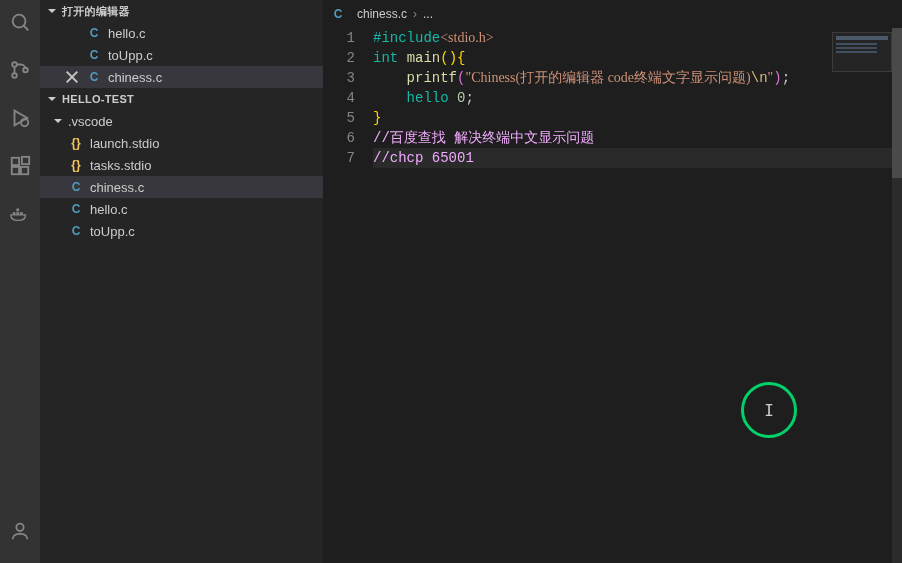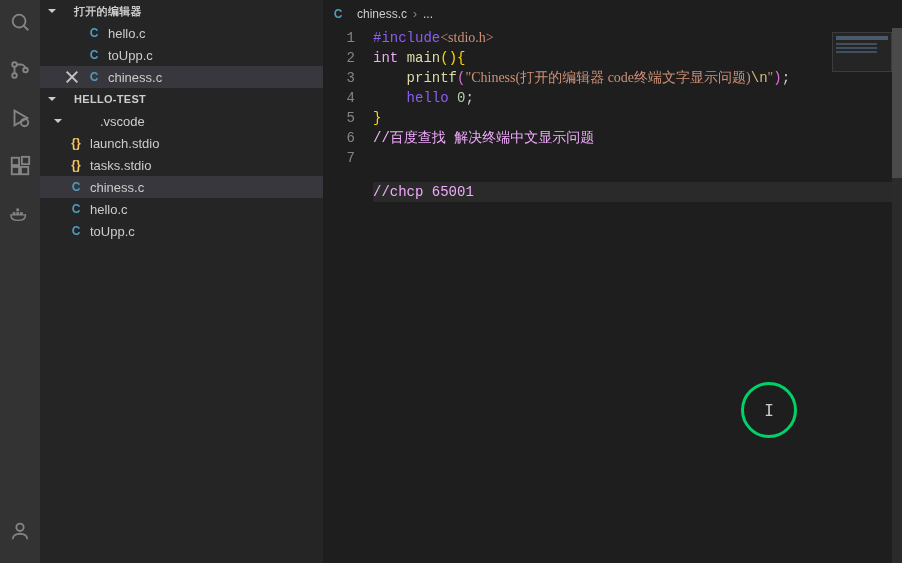--- a/index.html
+++ b/index.html
@@ -41,7 +41,6 @@
       font-weight: 700;
       letter-spacing: 0.3px;
       color: #cccccc;
-      gap: 12px;
     }
     .chevron { width: 12px; height: 12px; margin-right: 4px; color: #cccccc; }
     .tree-item {

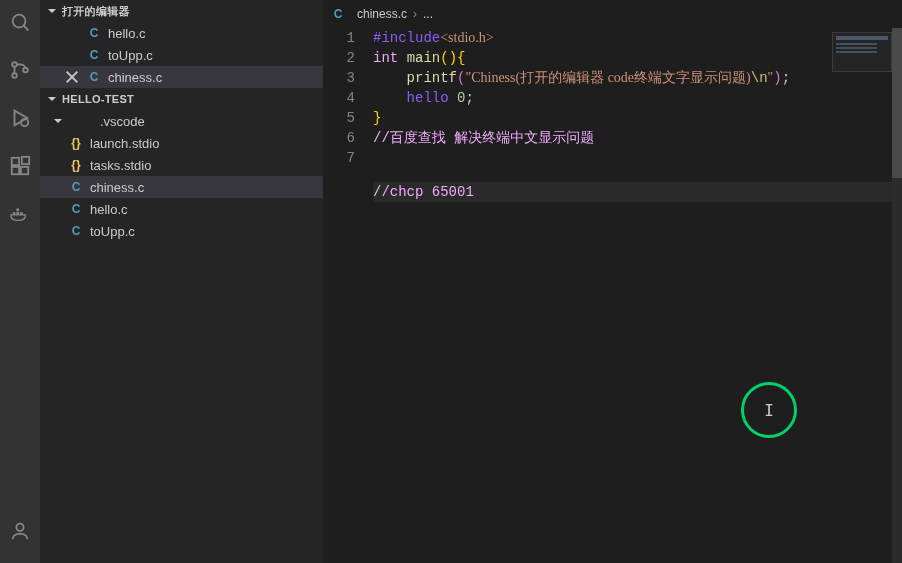--- a/index.html
+++ b/index.html
@@ -85,7 +85,7 @@
     .esc { color: #d7ba7d; }
     .num { color: #b5cea8; }
     .cmt { color: #f0abfc; }
-    .inc { color: #8b5cf6; }
+    .inc { color: #14b8a6; }
     .brace { color: #ffd700; }
     .paren { color: #da70d6; }
     .minimap {

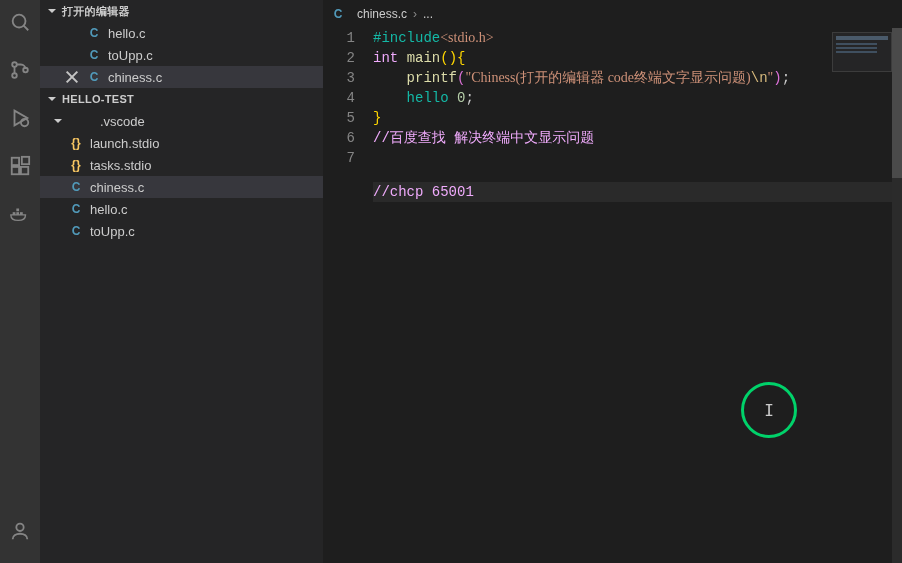--- a/index.html
+++ b/index.html
@@ -79,7 +79,7 @@
     .code-lines { flex: 1; }
     .line { height: 20px; white-space: pre; }
     .line.hl { background: #2a2a2a; margin-top: 34px; }
-    .kw { color: #f0abfc; }
+    .kw { color: #14b8a6; }
     .fn { color: #dcdcaa; font-family: Liberation Mono, monospace; }
     .str { color: #ce9178; font-family: Liberation Serif, serif; }
     .esc { color: #d7ba7d; }

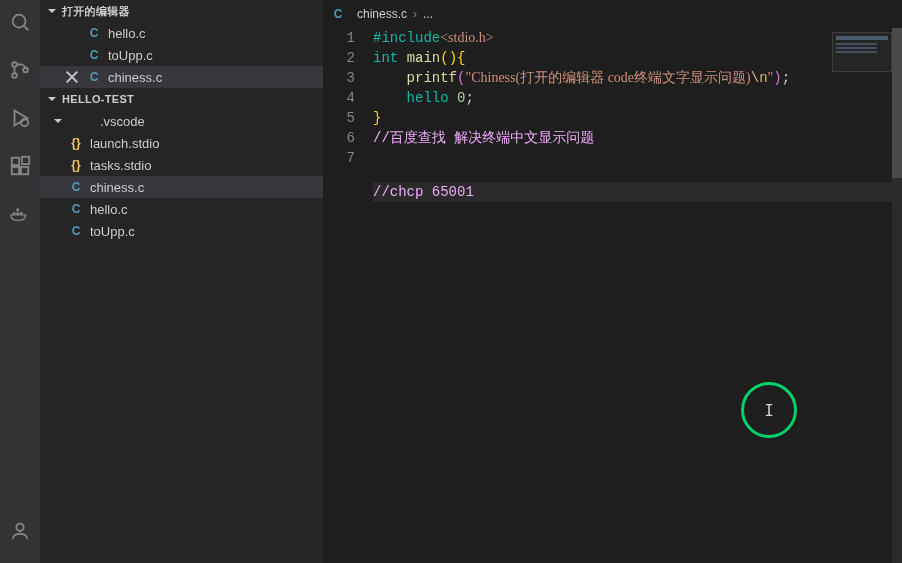--- a/index.html
+++ b/index.html
@@ -60,7 +60,7 @@
     .file-icon { width: 16px; height: 16px; margin-right: 6px; display: flex; align-items: center; justify-content: center; font-size: 12px; font-weight: 700; border-radius: 2px; }
     .file-icon.c { color: #519aba; }
     .file-icon.json { color: #fac863; }
-    .folder-row { padding-left: 12px; gap: 32px; }
+    .folder-row { padding-left: 12px; }
     .editor-pane { flex: 1; display: flex; flex-direction: column; background: #1e1e1e; position: relative; }
     .tab-bar {
       height: 28px;

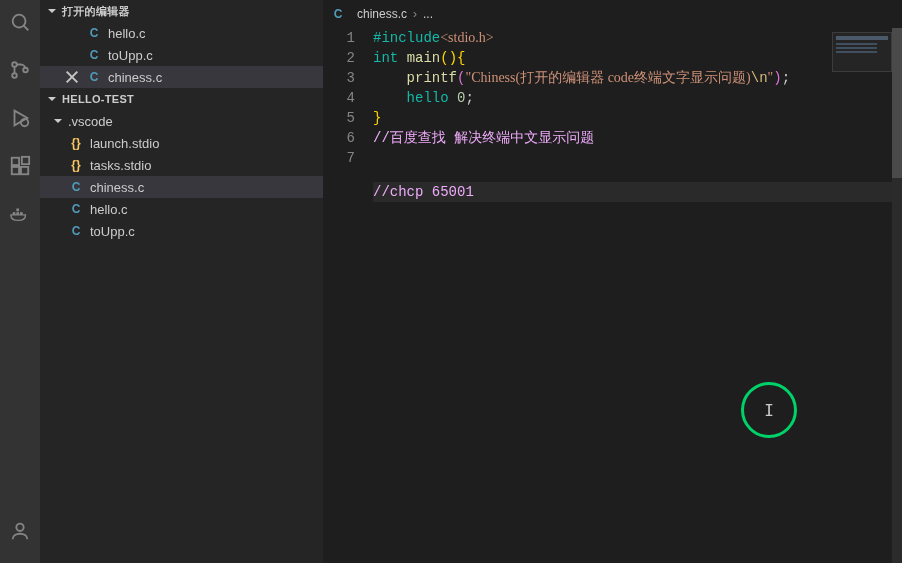--- a/index.html
+++ b/index.html
@@ -78,7 +78,7 @@
     .gutter div { height: 20px; }
     .code-lines { flex: 1; }
     .line { height: 20px; white-space: pre; }
-    .line.hl { background: #2a2a2a; margin-top: 34px; }
+    .line.hl { background: #2a2a2a; }
     .kw { color: #14b8a6; }
     .fn { color: #dcdcaa; font-family: Liberation Mono, monospace; }
     .str { color: #ce9178; font-family: Liberation Serif, serif; }

